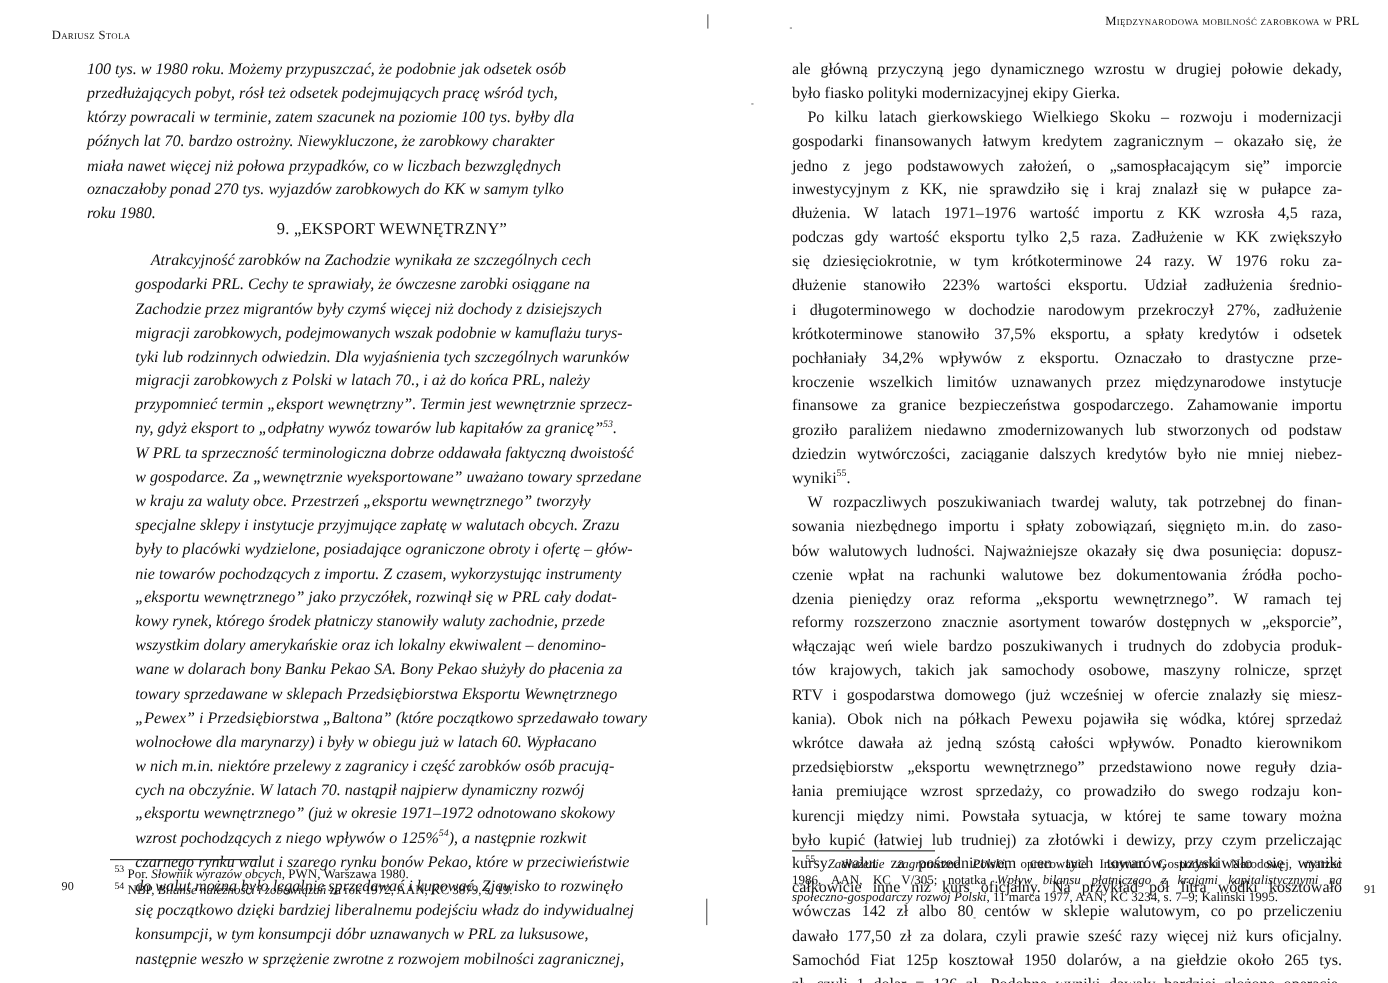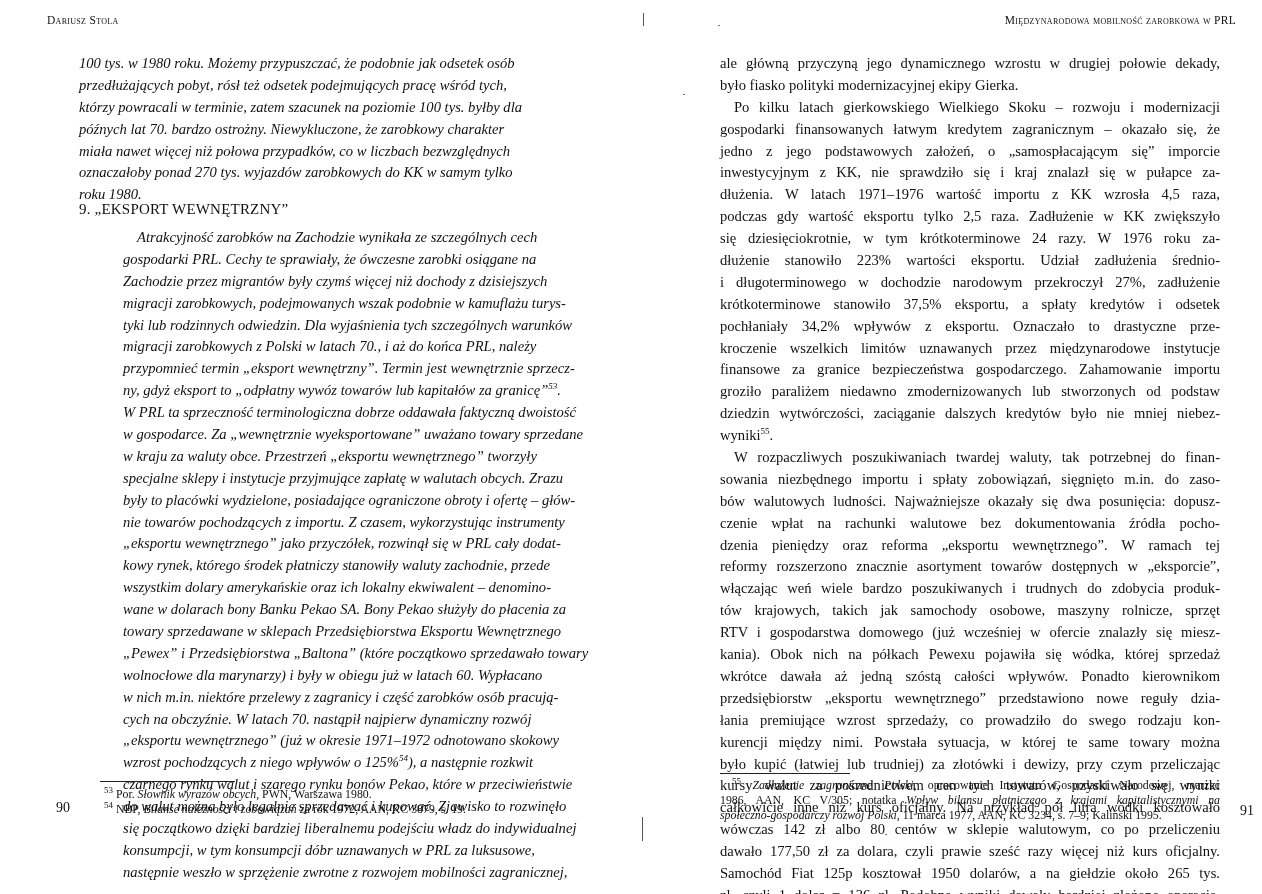--- a/index.html
+++ b/index.html
@@ -15,7 +15,7 @@
     position: absolute; top: 14px; font-size: 11.5px; letter-spacing: 0.3px;
     font-variant: small-caps; color: #111;
   }
-  .left .running-head { left: 47px; }
+  .left .running-head { left: 47px; margin-top: 12px; }
   .right .running-head { right: 26px; }
 
   .body-text { position: absolute; font-size: 14.6px; line-height: 21.9px; }

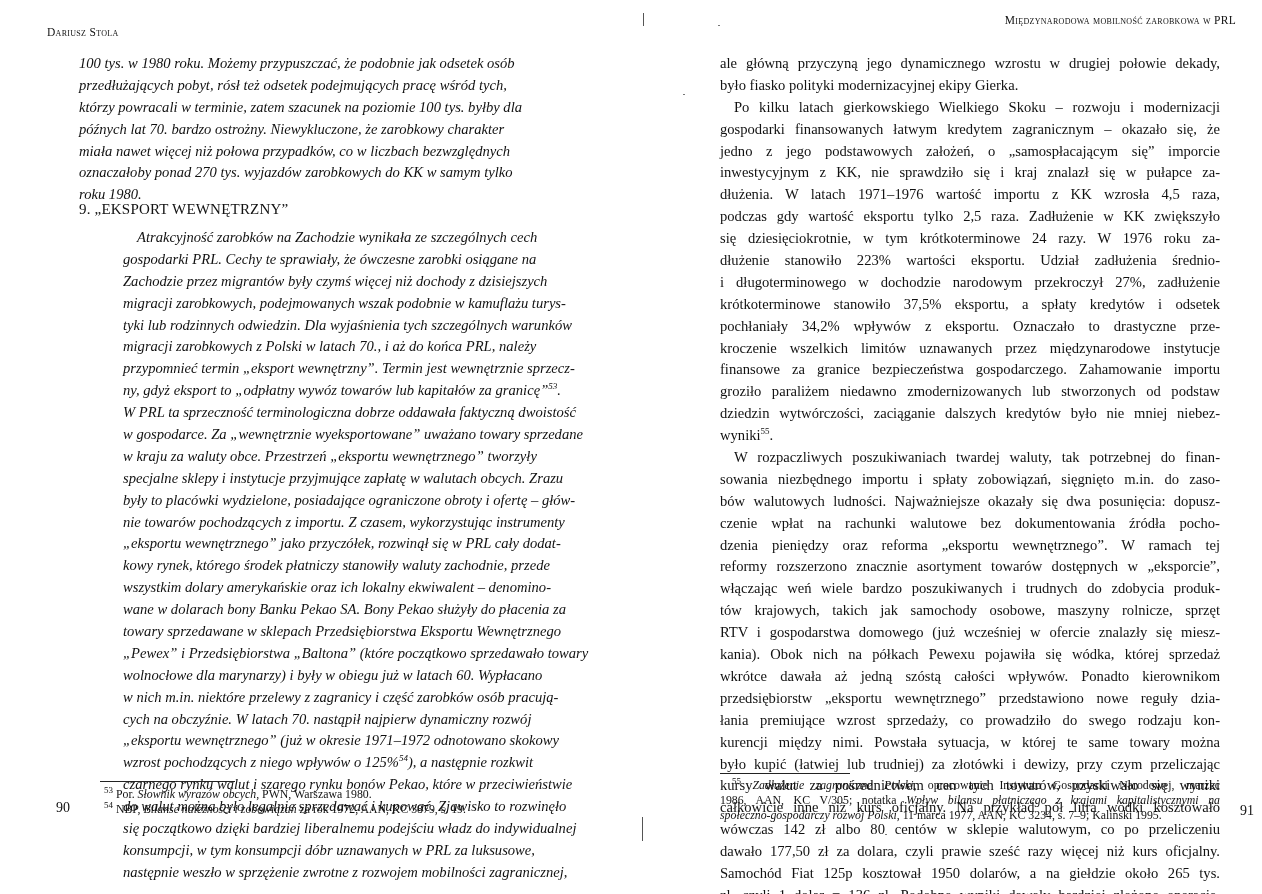--- a/index.html
+++ b/index.html
@@ -28,7 +28,7 @@
   .line.indent { padding-left: 14px; }
 
   .section-title {
-    position: absolute; left: 79px; width: 382px; text-align: left;
+    position: absolute; left: 79px; width: 382px; text-align: right;
     font-size: 15px; letter-spacing: 0.2px;
   }
 

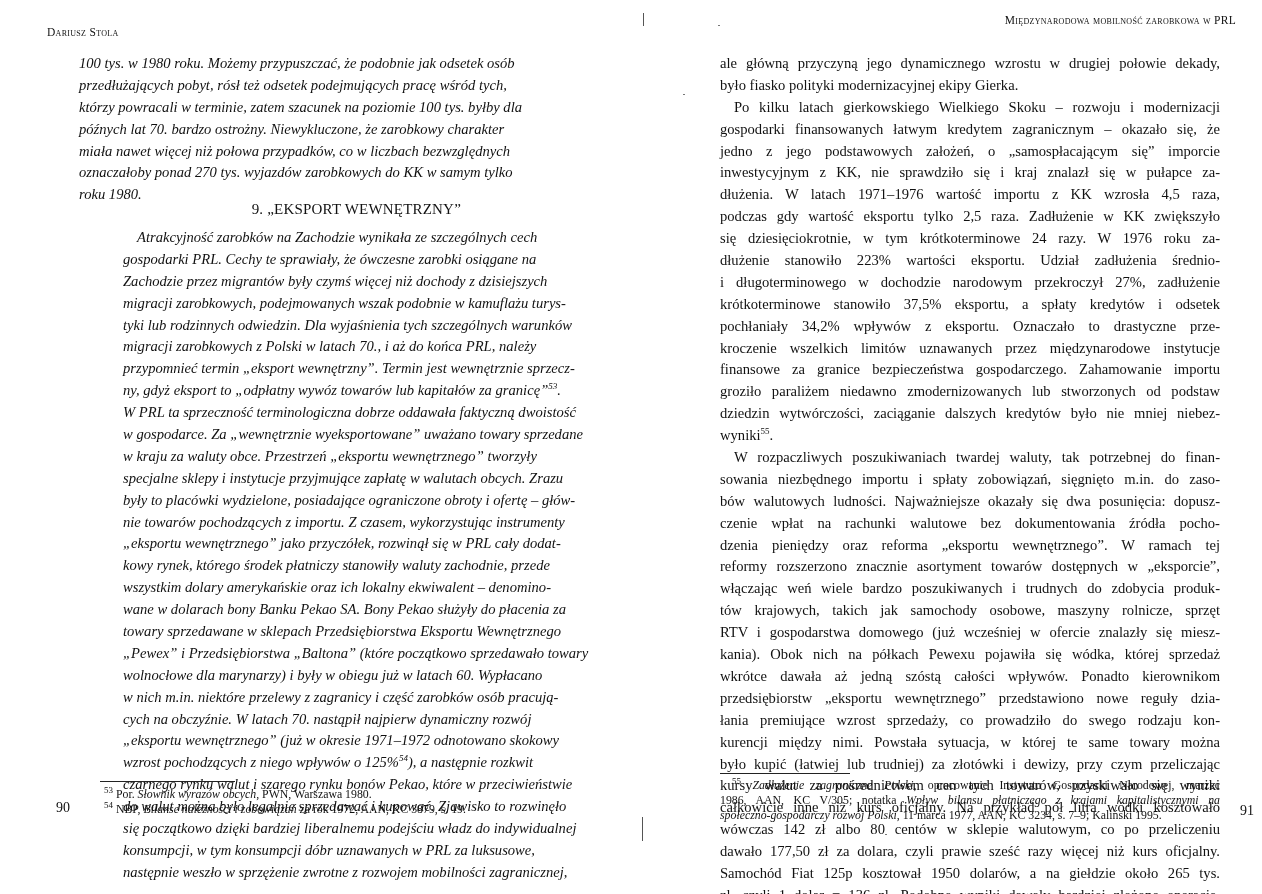--- a/index.html
+++ b/index.html
@@ -40,7 +40,7 @@
   .footnotes .fn.just { text-align: justify; text-align-last: justify; }
   .footnotes i { font-style: italic; }
 
-  .page-number { position: absolute; font-size: 14px; }
+  .page-number { position: absolute; font-size: 11px; }
 
   .gutter-mark { position: absolute; width: 1px; background: #555; }
   .speck { position: absolute; width: 2px; height: 1px; background: #777; }

